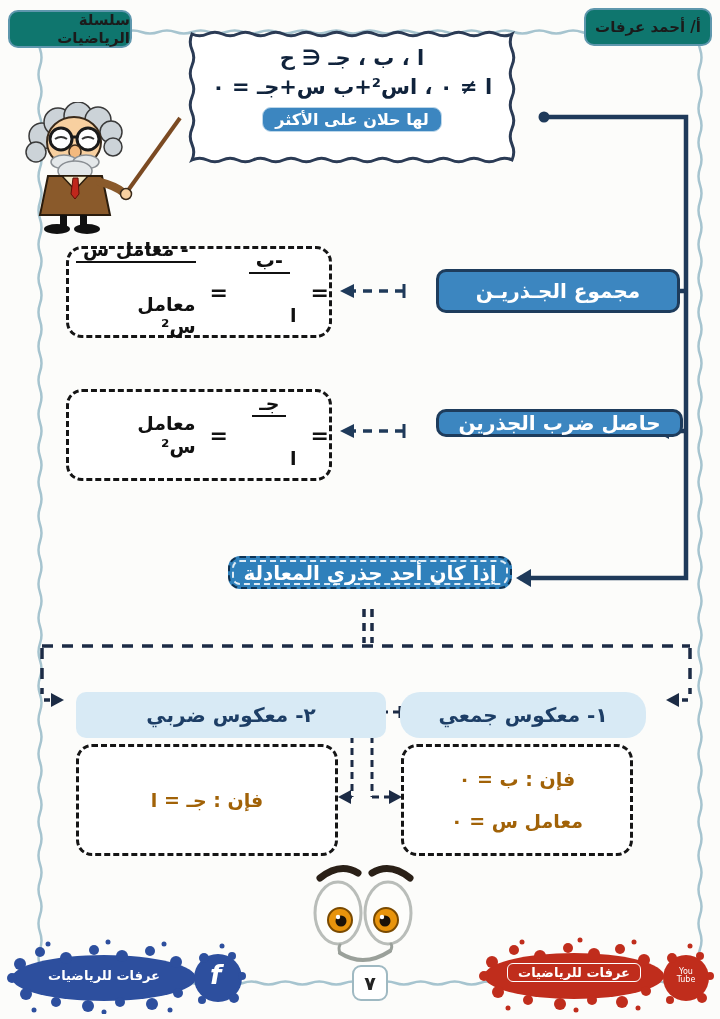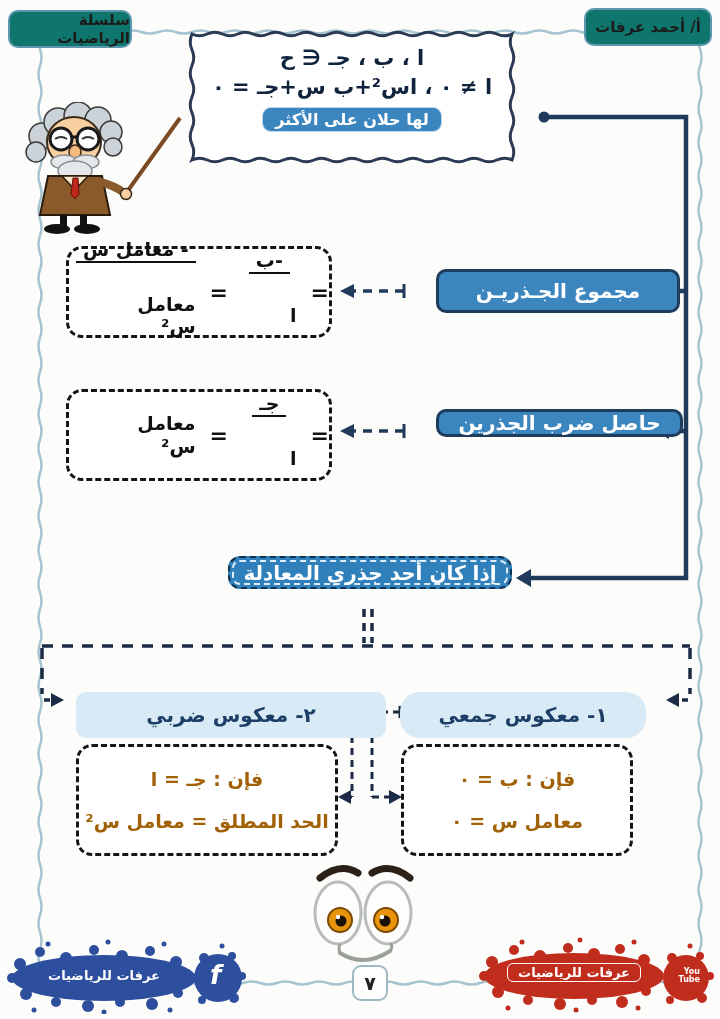--- a/index.html
+++ b/index.html
@@ -241,7 +241,6 @@
 <div class="abs layer dash-box" style="left:76px;top:744px;width:262px;height:112px;">
   <div class="case-lines">
     <div>فإن : جـ = ا</div>
-    <div>الحد المطلق = معامل س²</div>
   </div>
 </div>
 

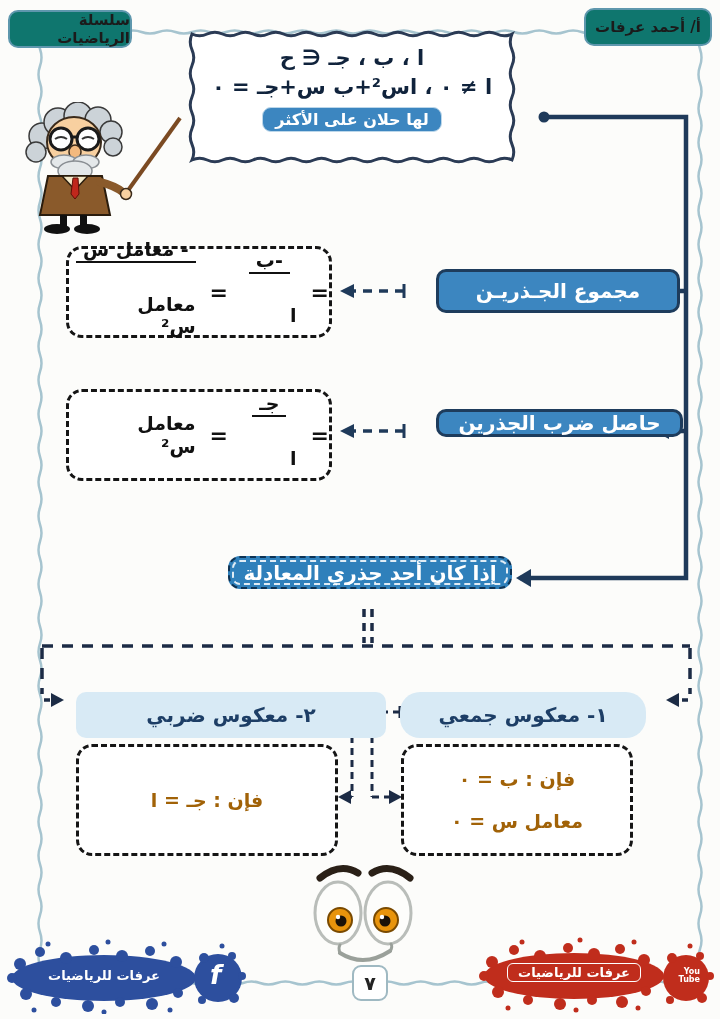--- a/index.html
+++ b/index.html
@@ -66,7 +66,7 @@
     position:absolute;color:#fff;font-size:26px;font-weight:800;font-style:italic;
   }
   .yt-mini{
-    position:absolute;color:#fff;font-weight:700;font-size:8px;line-height:1.05;text-align:right;
+    position:absolute;color:#fff;font-weight:400;font-size:8px;line-height:1.05;text-align:center;
   }
   .page-num{
     background:#fff;border:2px solid #9fb9c2;border-radius:9px;

